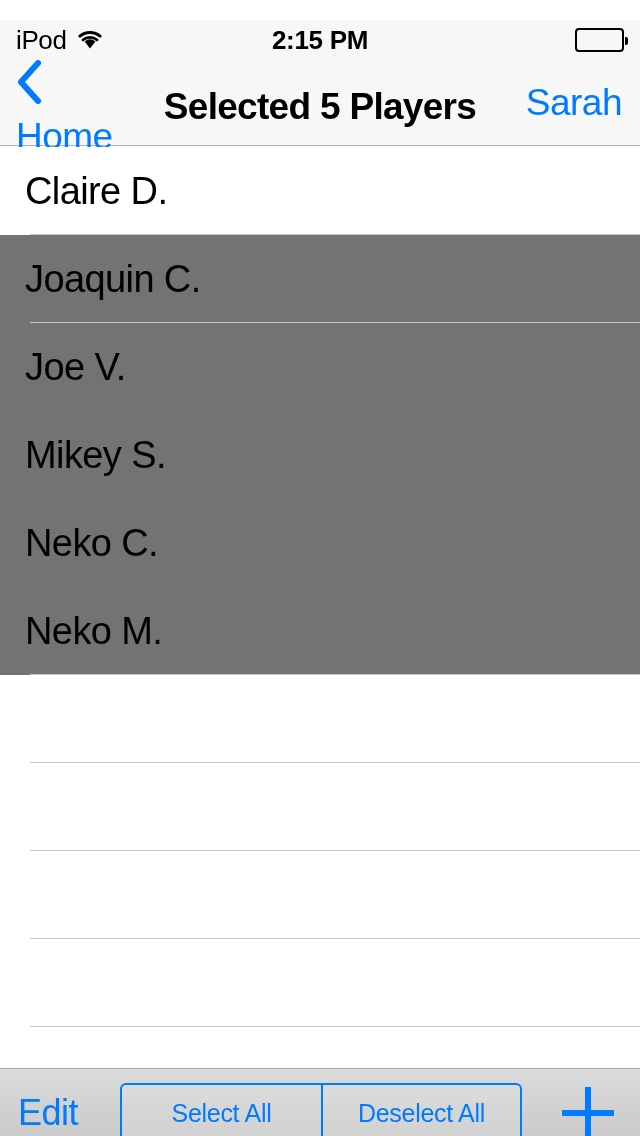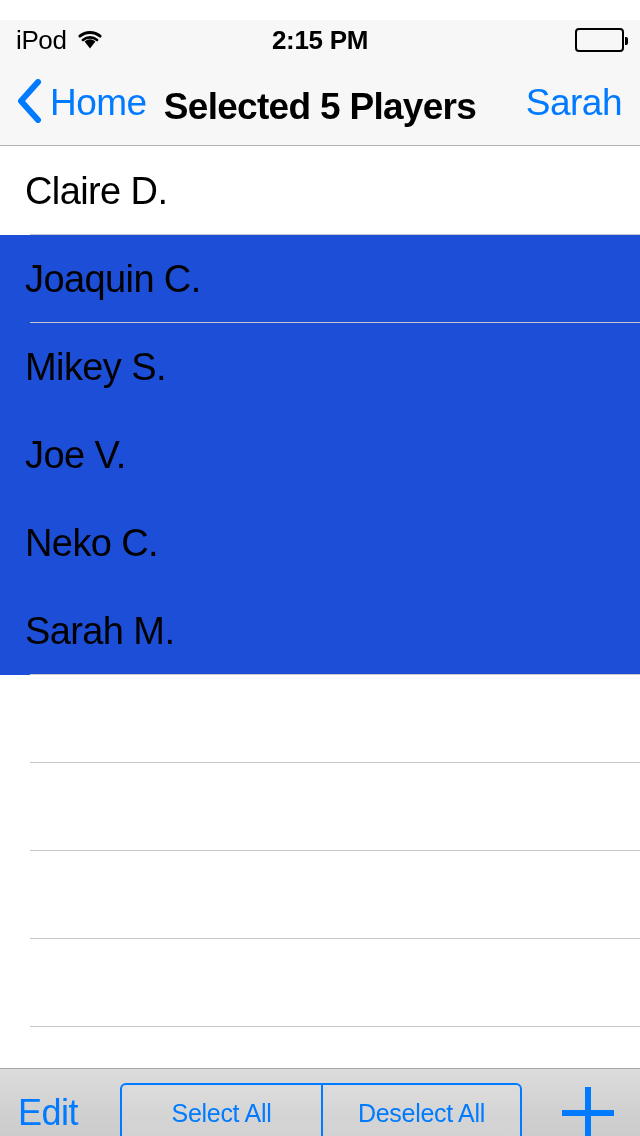--- a/index.html
+++ b/index.html
@@ -106,9 +106,10 @@
     top: 0;
     height: 85px;
     display: flex;
-    align-items: center;
+    align-items: flex-start;
     gap: 8px;
     cursor: pointer;
+    flex-direction: column;
   }
   .back-chevron { display: block; }
   .nav-back-label {

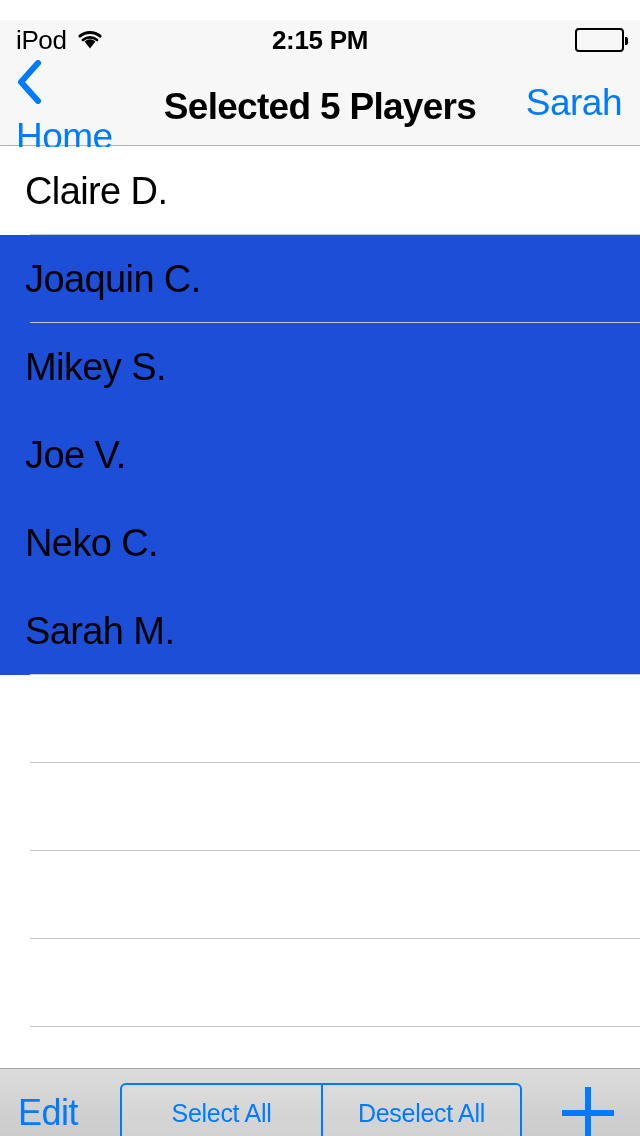--- a/index.html
+++ b/index.html
@@ -165,7 +165,7 @@
     background: #ffffff;
   }
   .cell.selected {
-    background: #1d4ed8;
+    background: #737373;
   }
   .cell .separator {
     position: absolute;

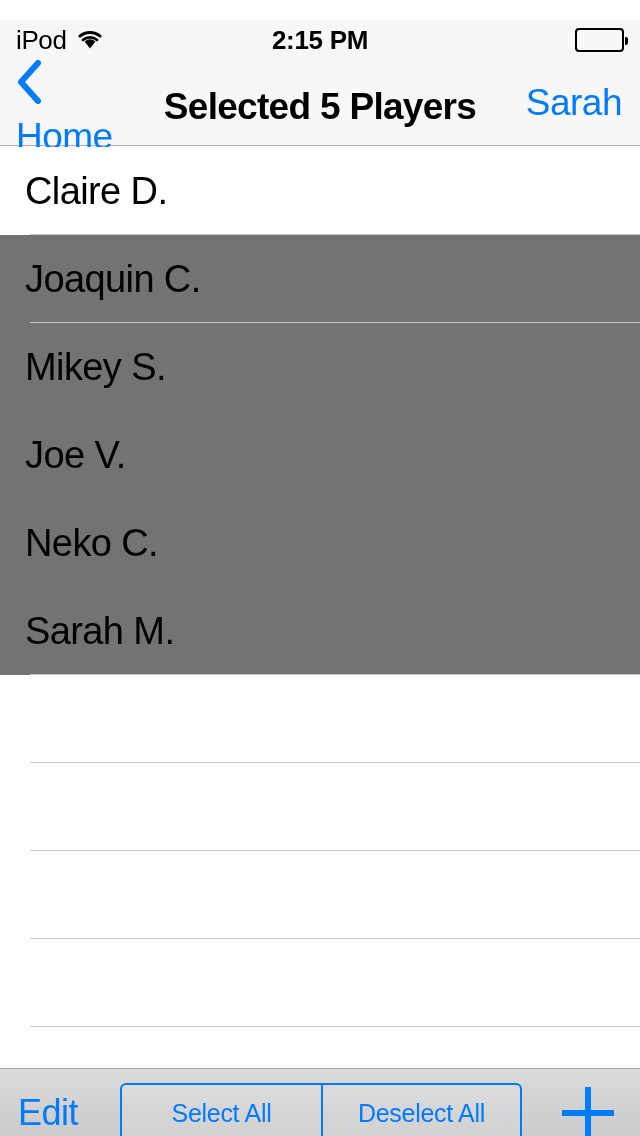--- a/index.html
+++ b/index.html
@@ -303,10 +303,10 @@
         <span class="separator"></span>
       </div>
       <div class="cell selected no-sep">
+        <span class="cell-label">Joe V.</span>
+      </div>
+      <div class="cell selected no-sep">
         <span class="cell-label">Mikey S.</span>
-      </div>
-      <div class="cell selected no-sep">
-        <span class="cell-label">Joe V.</span>
       </div>
       <div class="cell selected no-sep">
         <span class="cell-label">Neko C.</span>

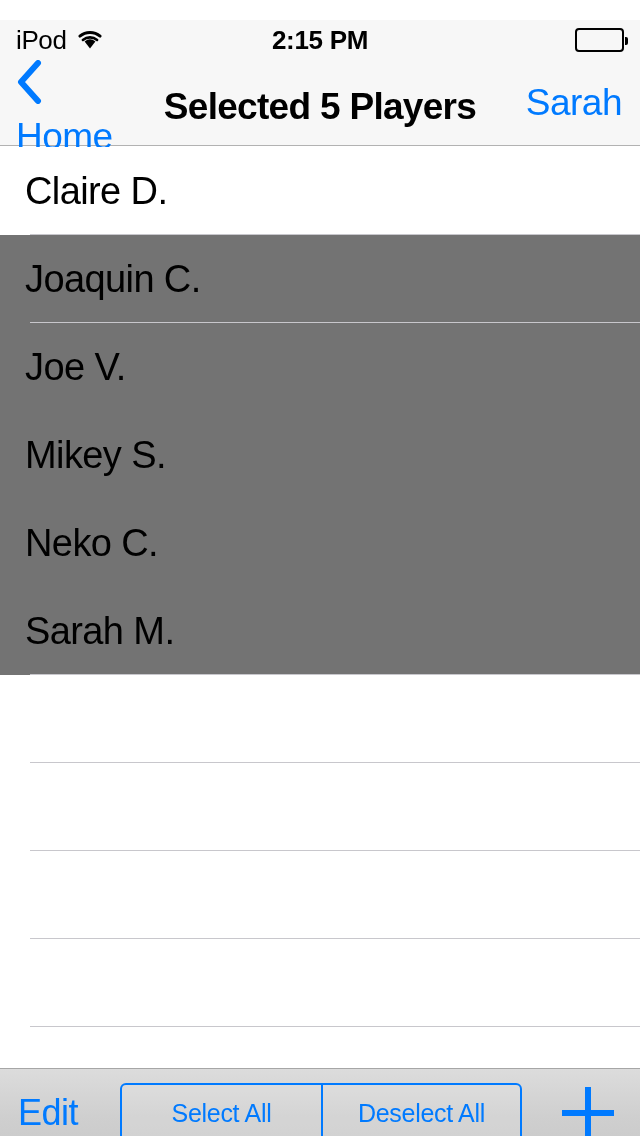--- a/index.html
+++ b/index.html
@@ -312,7 +312,7 @@
         <span class="cell-label">Neko C.</span>
       </div>
       <div class="cell selected">
-        <span class="cell-label">Sarah M.</span>
+        <span class="cell-label">Neko M.</span>
         <span class="separator"></span>
       </div>
       <div class="cell empty">

